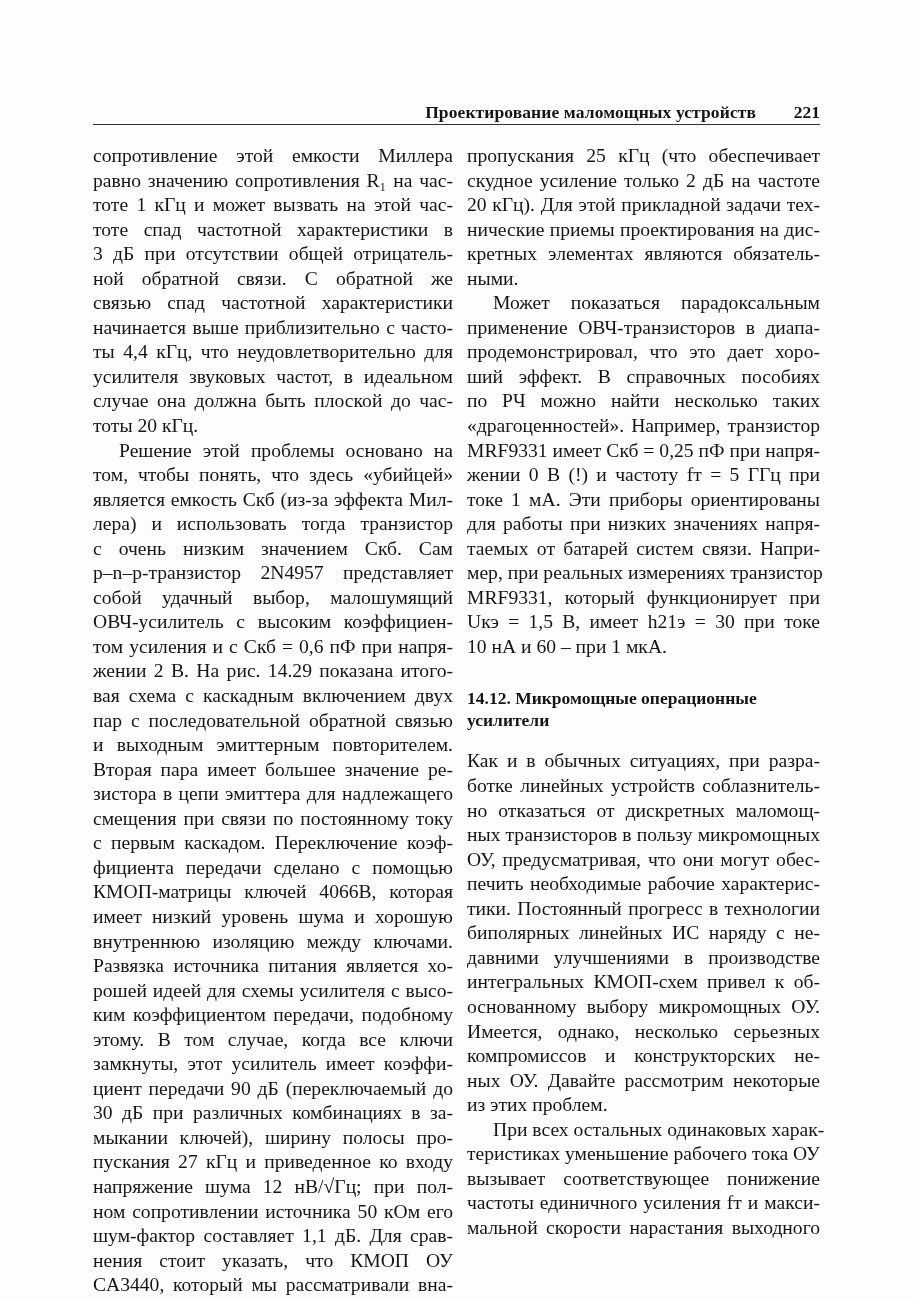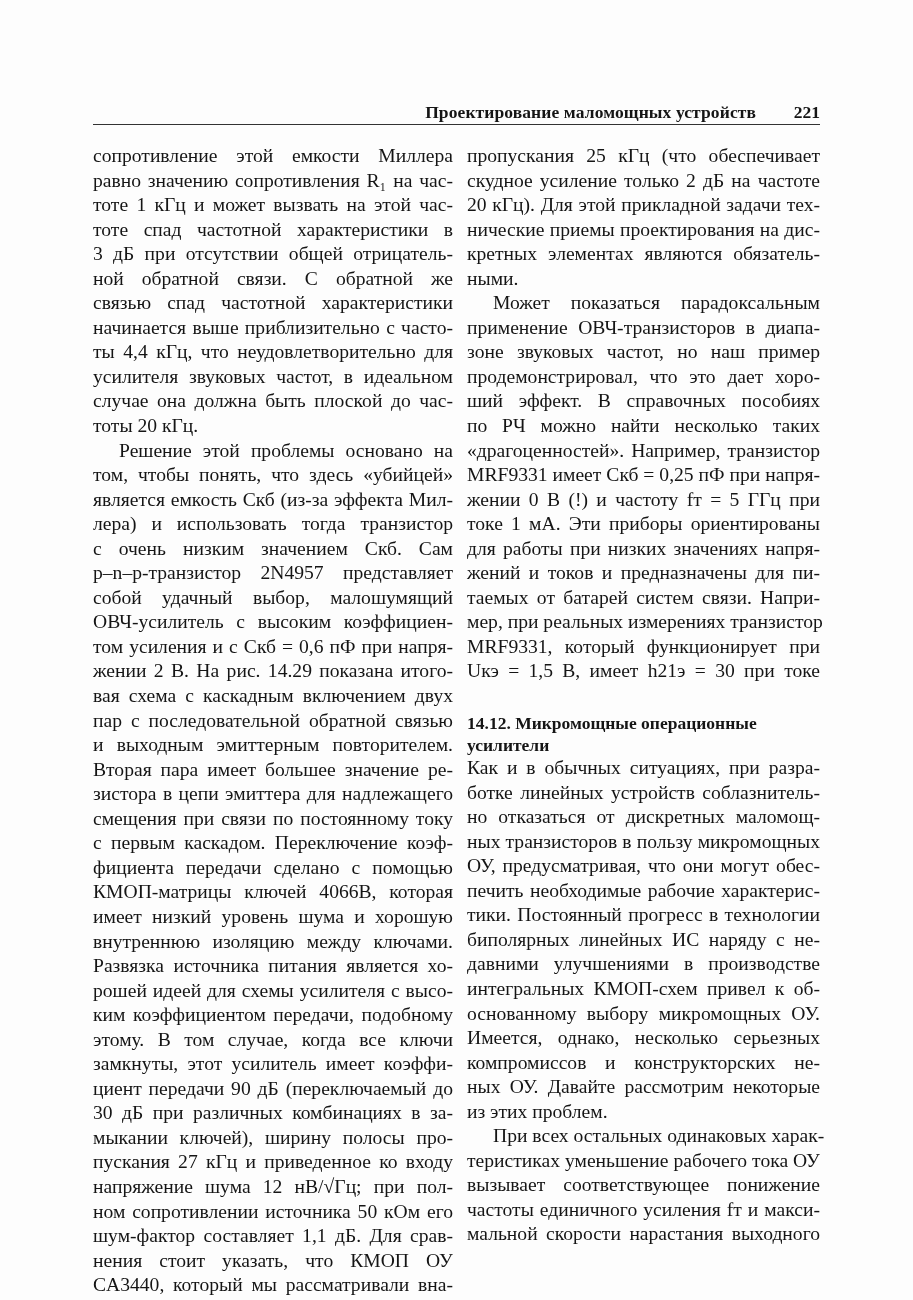--- a/index.html
+++ b/index.html
@@ -118,7 +118,6 @@
     <div>
       <span class="line indent">Может показаться парадоксальным</span>
       <span class="line">применение ОВЧ-транзисторов в диапа-</span>
-      <span class="line">зоне звуковых частот, но наш пример</span>
       <span class="line">продемонстрировал, что это дает хоро-</span>
       <span class="line">ший эффект. В справочных пособиях</span>
       <span class="line">по РЧ можно найти несколько таких</span>

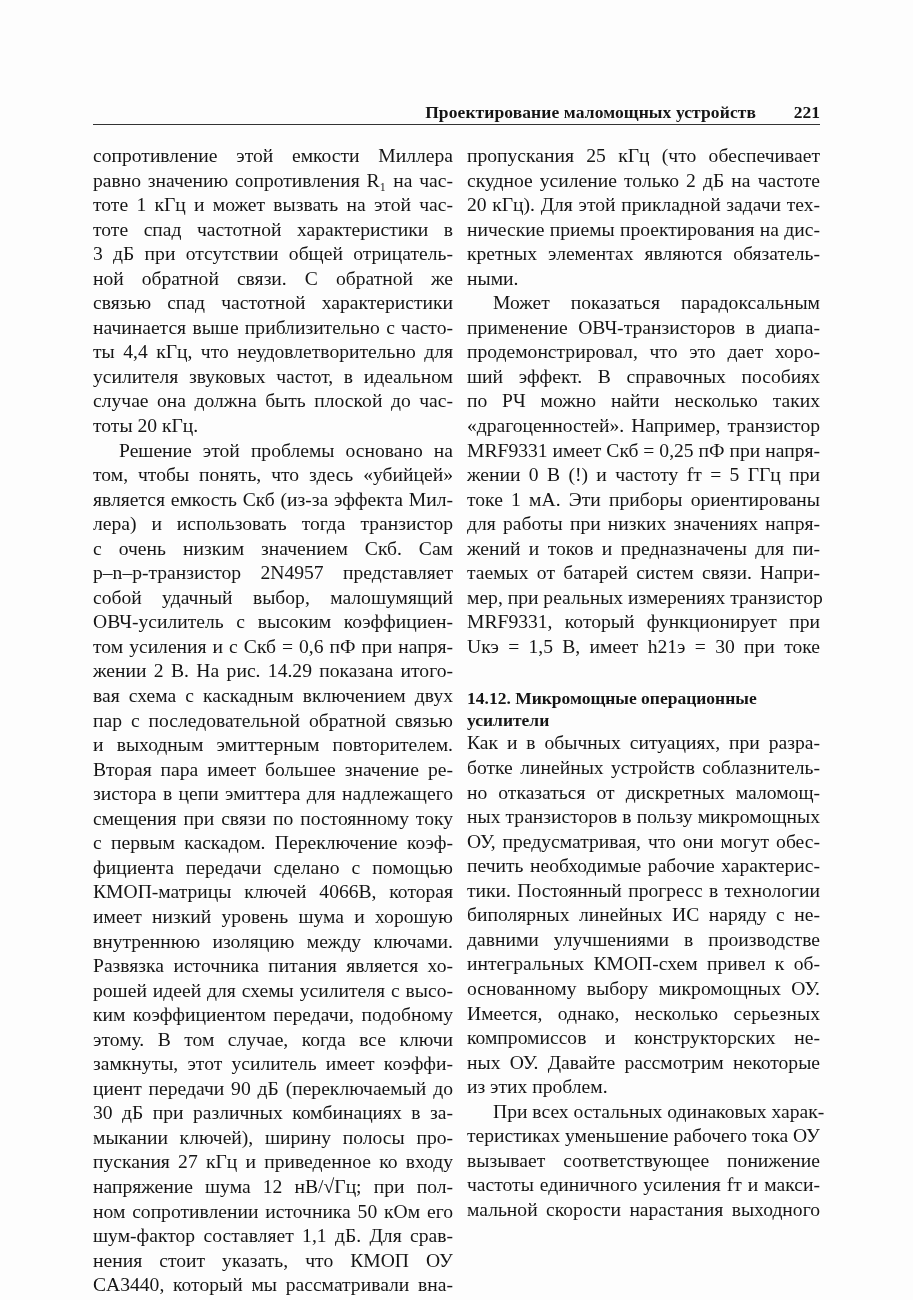--- a/index.html
+++ b/index.html
@@ -126,7 +126,6 @@
       <span class="line">жении 0 В (!) и частоту fт = 5 ГГц при</span>
       <span class="line">токе 1 мА. Эти приборы ориентированы</span>
       <span class="line">для работы при низких значениях напря-</span>
-      <span class="line">жений и токов и предназначены для пи-</span>
       <span class="line">таемых от батарей систем связи. Напри-</span>
       <span class="line">мер, при реальных измерениях транзистор</span>
       <span class="line">MRF9331, который функционирует при</span>

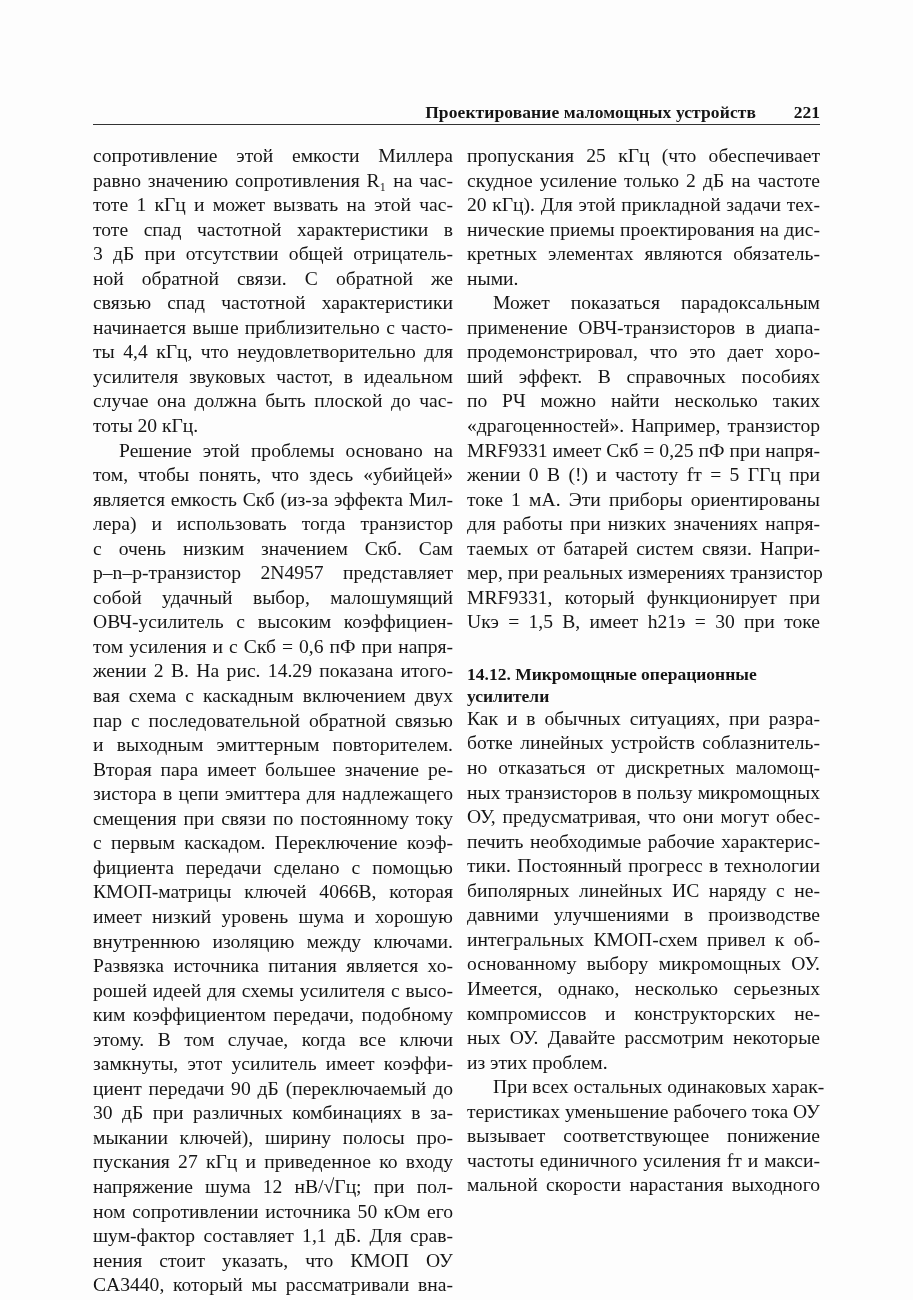--- a/index.html
+++ b/index.html
@@ -130,6 +130,7 @@
       <span class="line">мер, при реальных измерениях транзистор</span>
       <span class="line">MRF9331, который функционирует при</span>
       <span class="line">Uкэ = 1,5 В, имеет h21э = 30 при токе</span>
+      <span class="line last">10 нА и 60 – при 1 мкА.</span>
     </div>
     <div class="heading">
       <span class="line">14.12. Микромощные операционные</span>

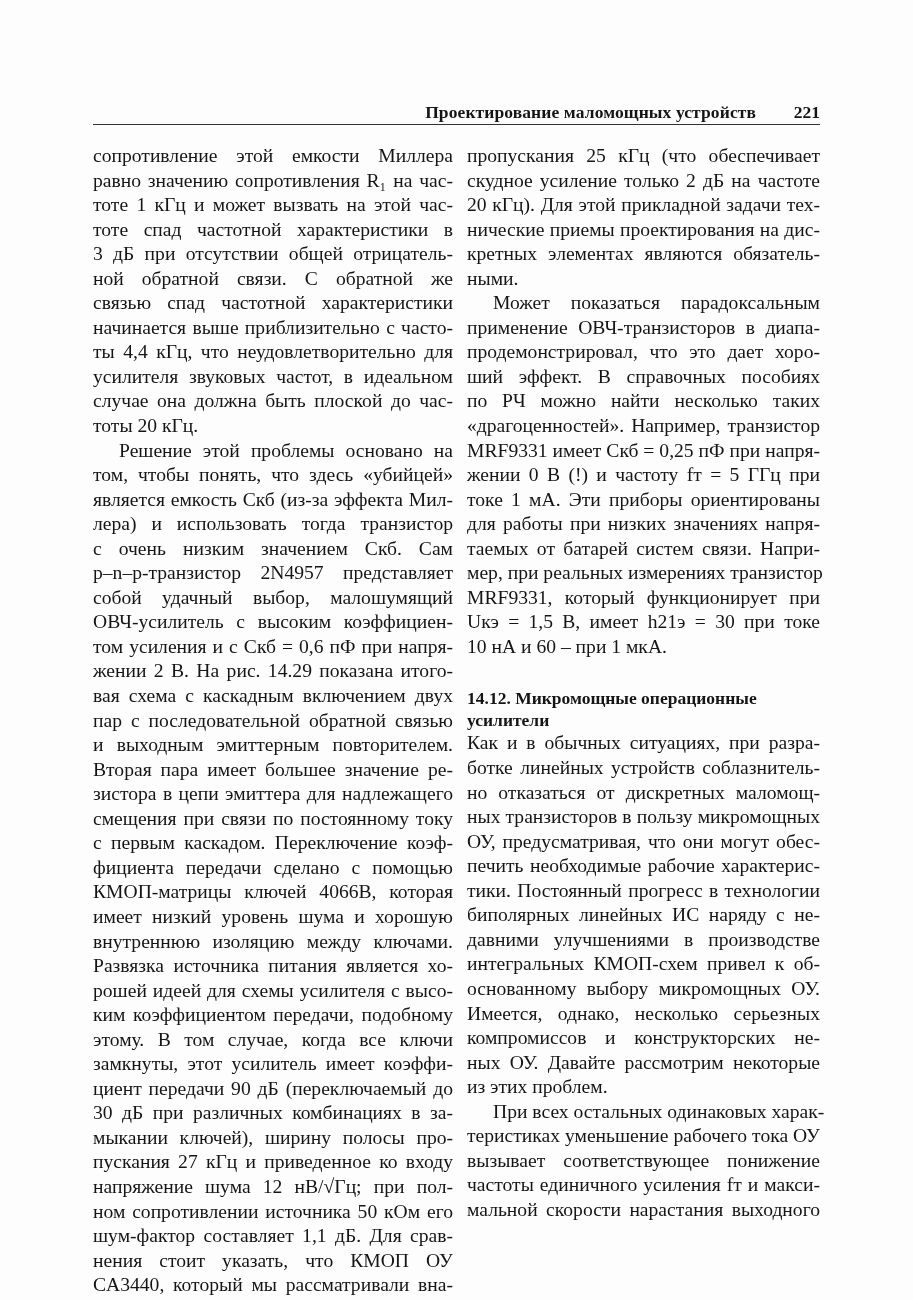--- a/index.html
+++ b/index.html
@@ -40,7 +40,7 @@
   .indent { padding-left: 26px; }
   .heading {
     font-weight: bold; font-size: 17.5px; line-height: 22px;
-    margin-top: 28px; margin-bottom: 0;
+    margin-top: 28px; margin-bottom: 18px;
   }
   .heading .line { height: 22px; text-align-last: left; }
 </style>

